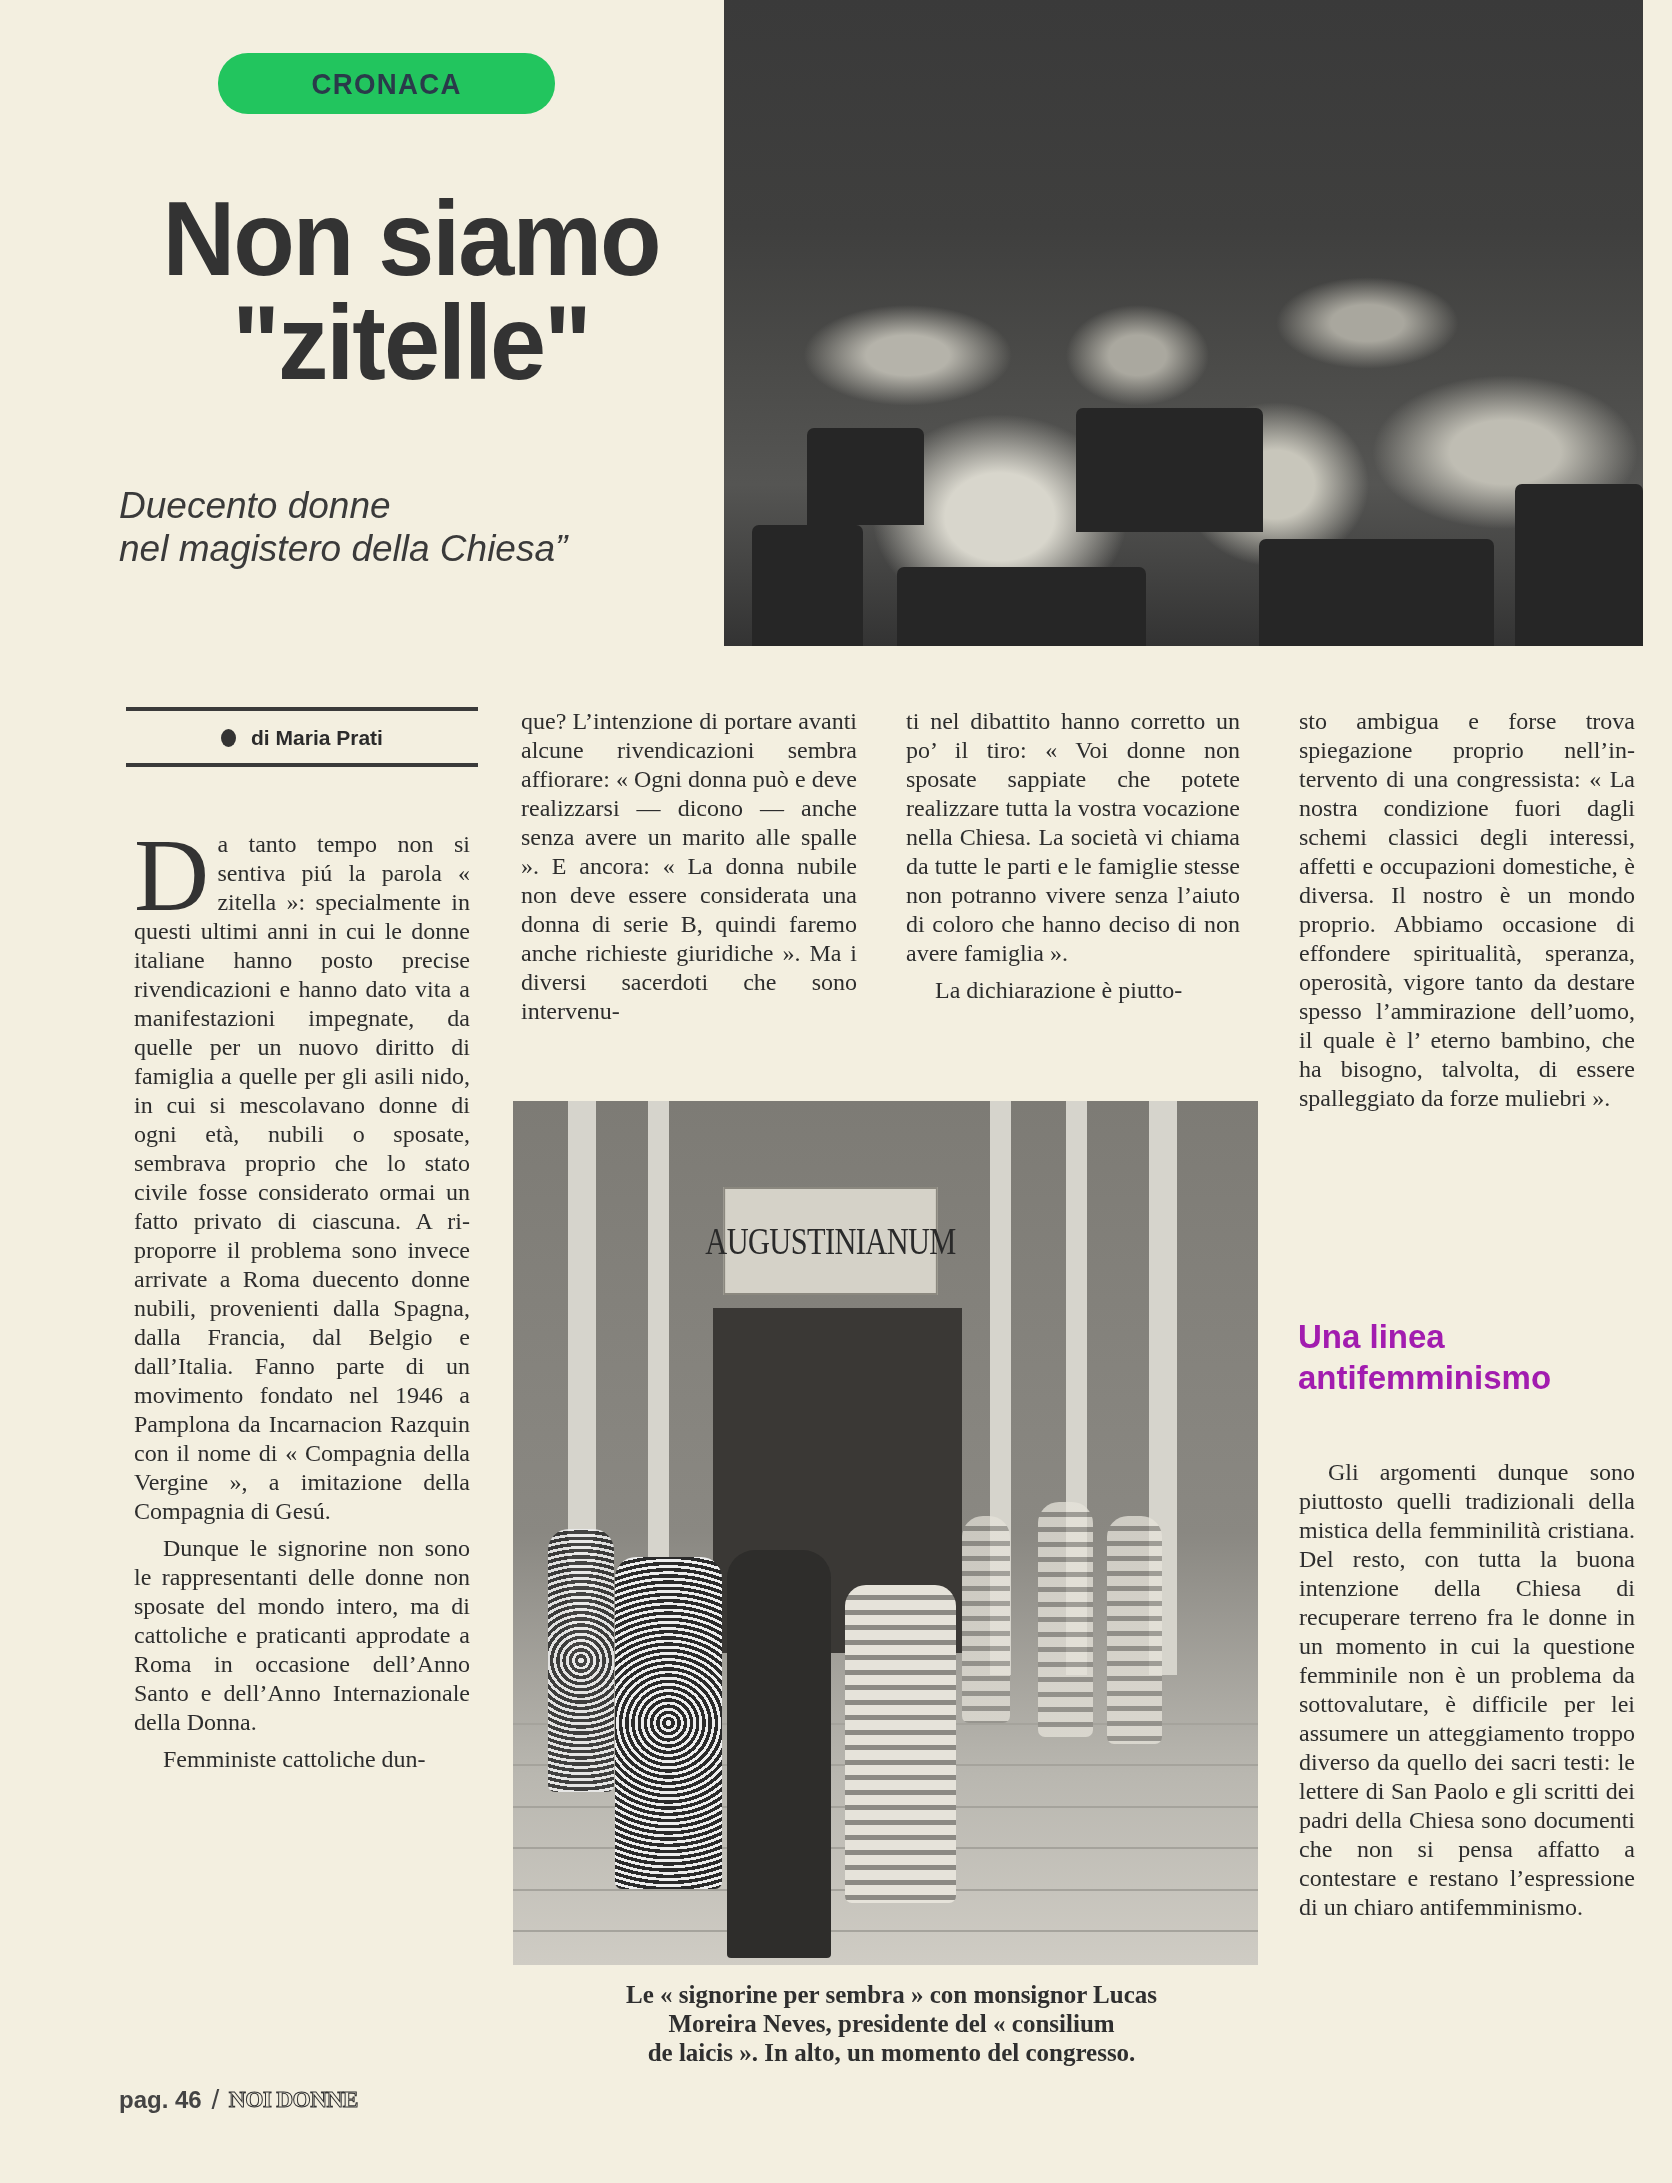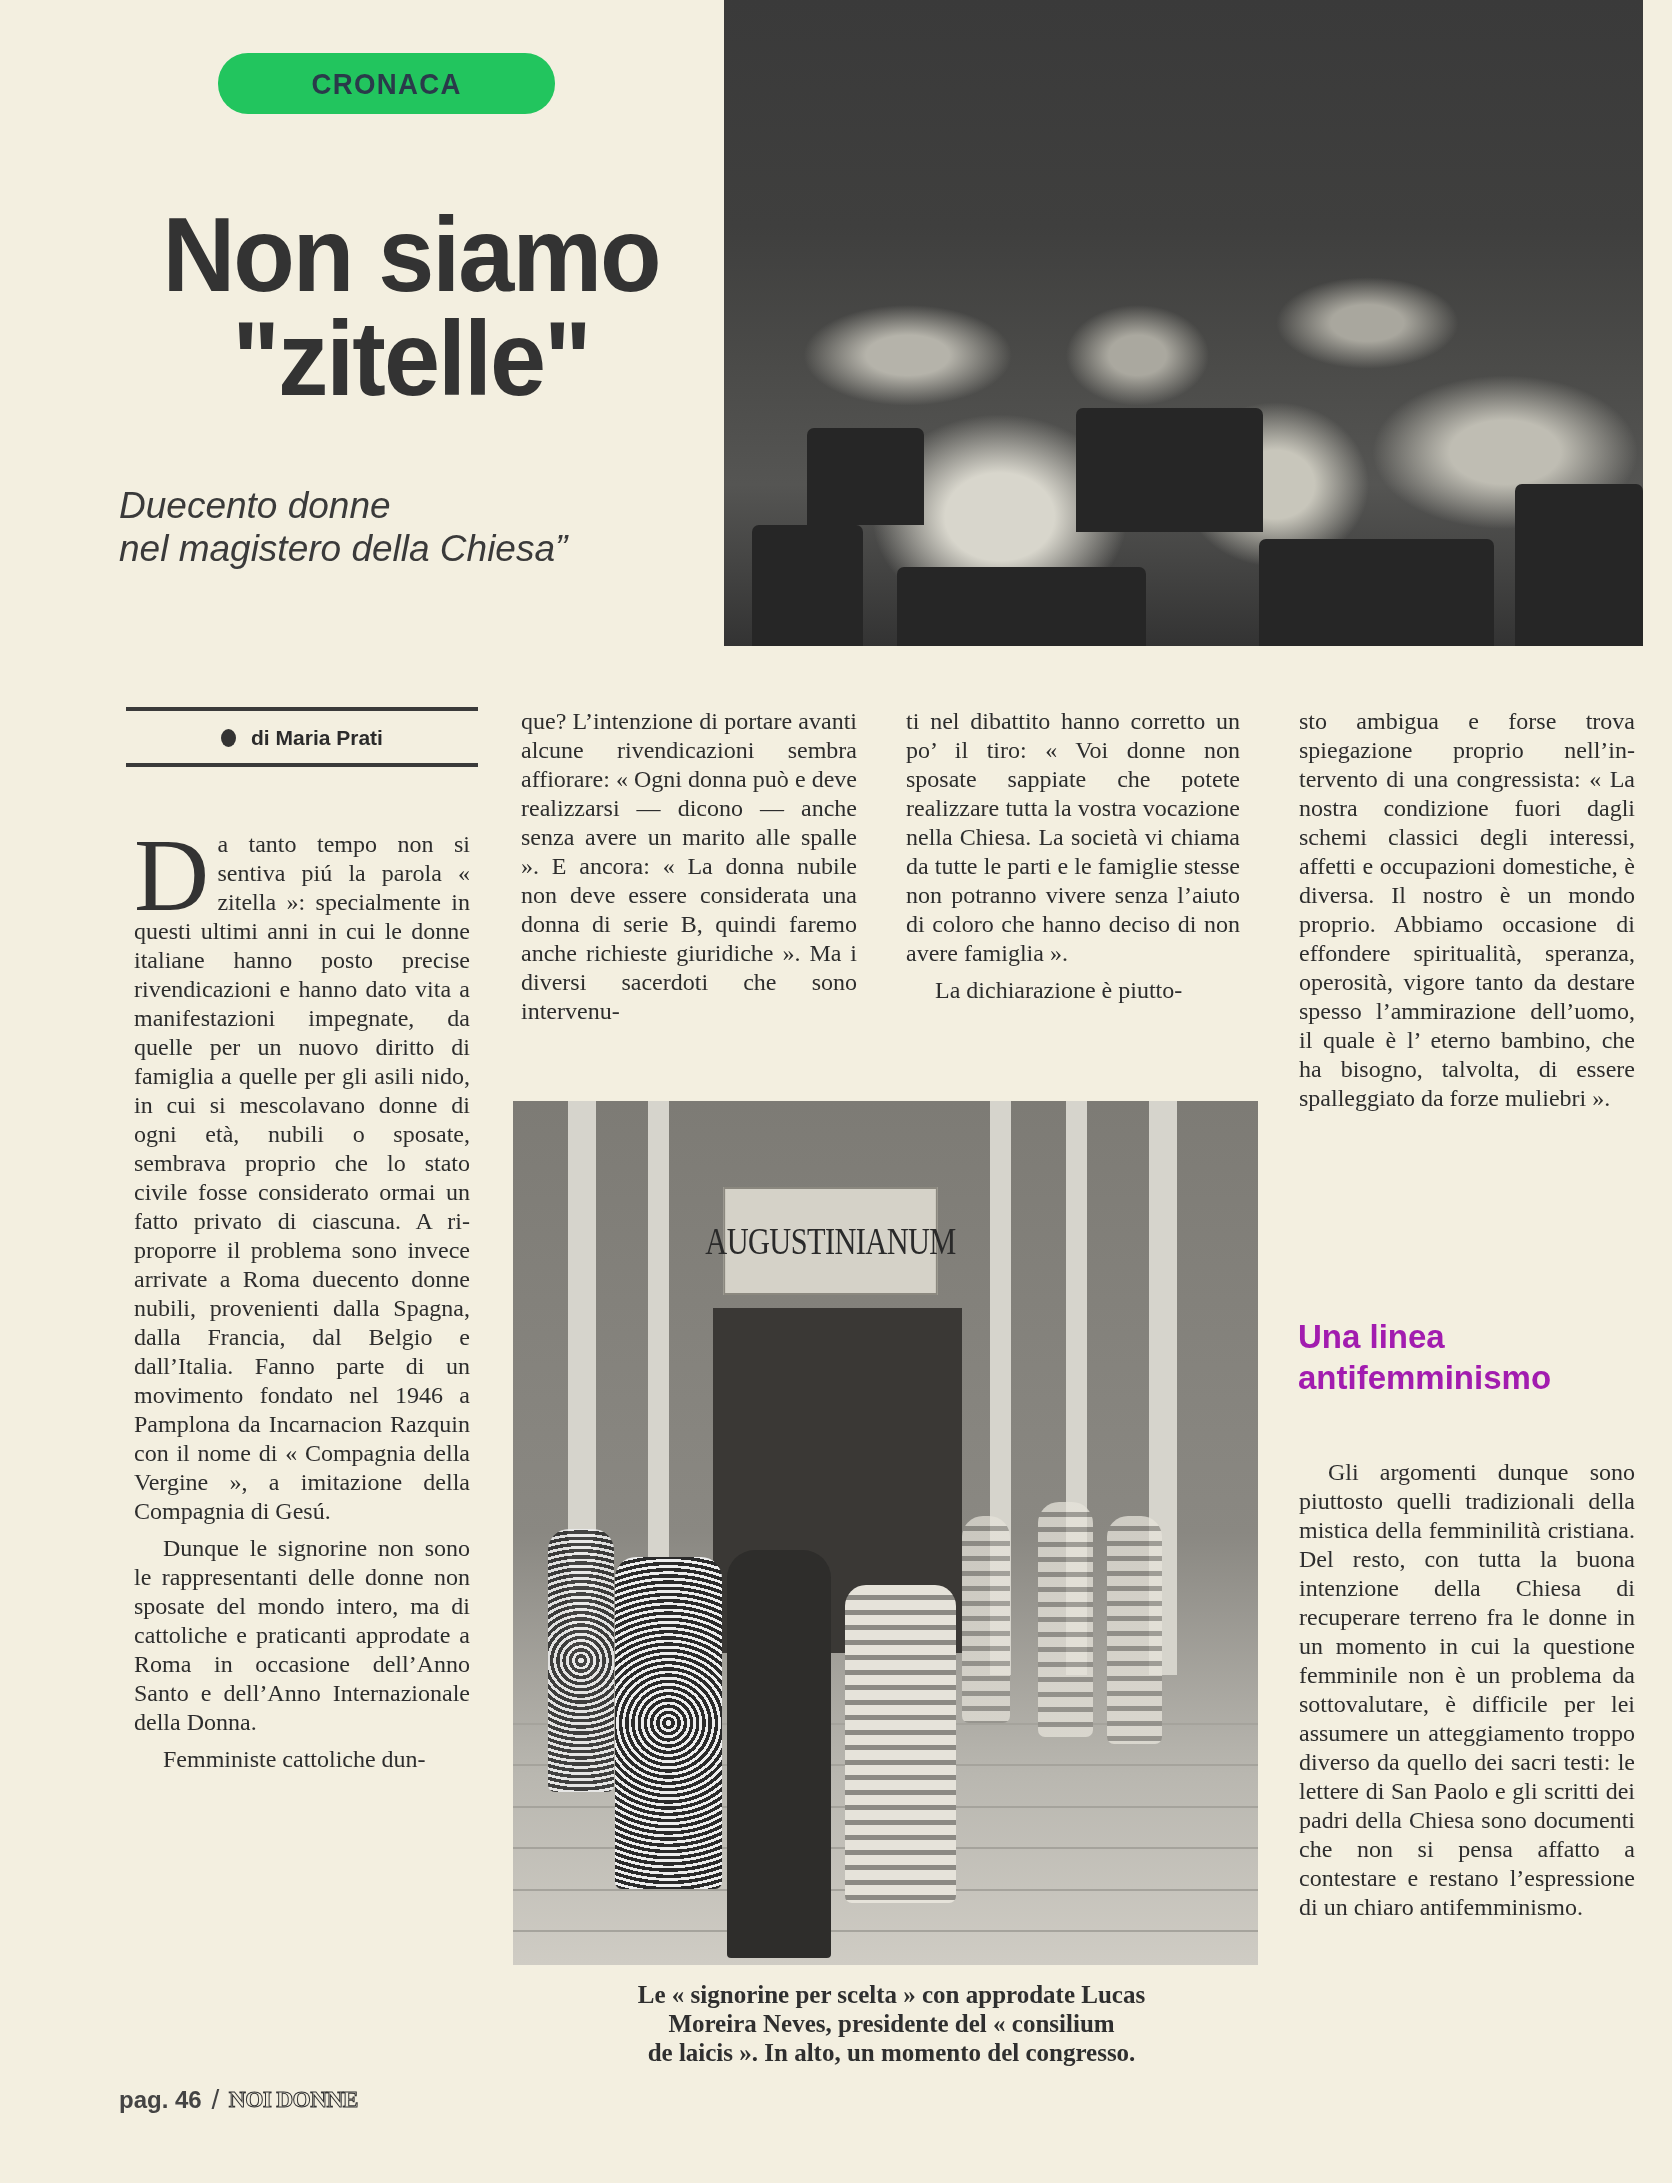--- a/index.html
+++ b/index.html
@@ -28,7 +28,7 @@
     left: 121px; top: 187px; width: 580px;
     font-family: "Liberation Sans", sans-serif; font-weight: bold;
     font-size: 105px; line-height: 104px; color: #333;
-    text-align: center; letter-spacing: -2.1px; margin-top: 16px;
+    text-align: center; letter-spacing: -2.1px;
   }
   #headline div { transform: scaleX(0.96); }
 

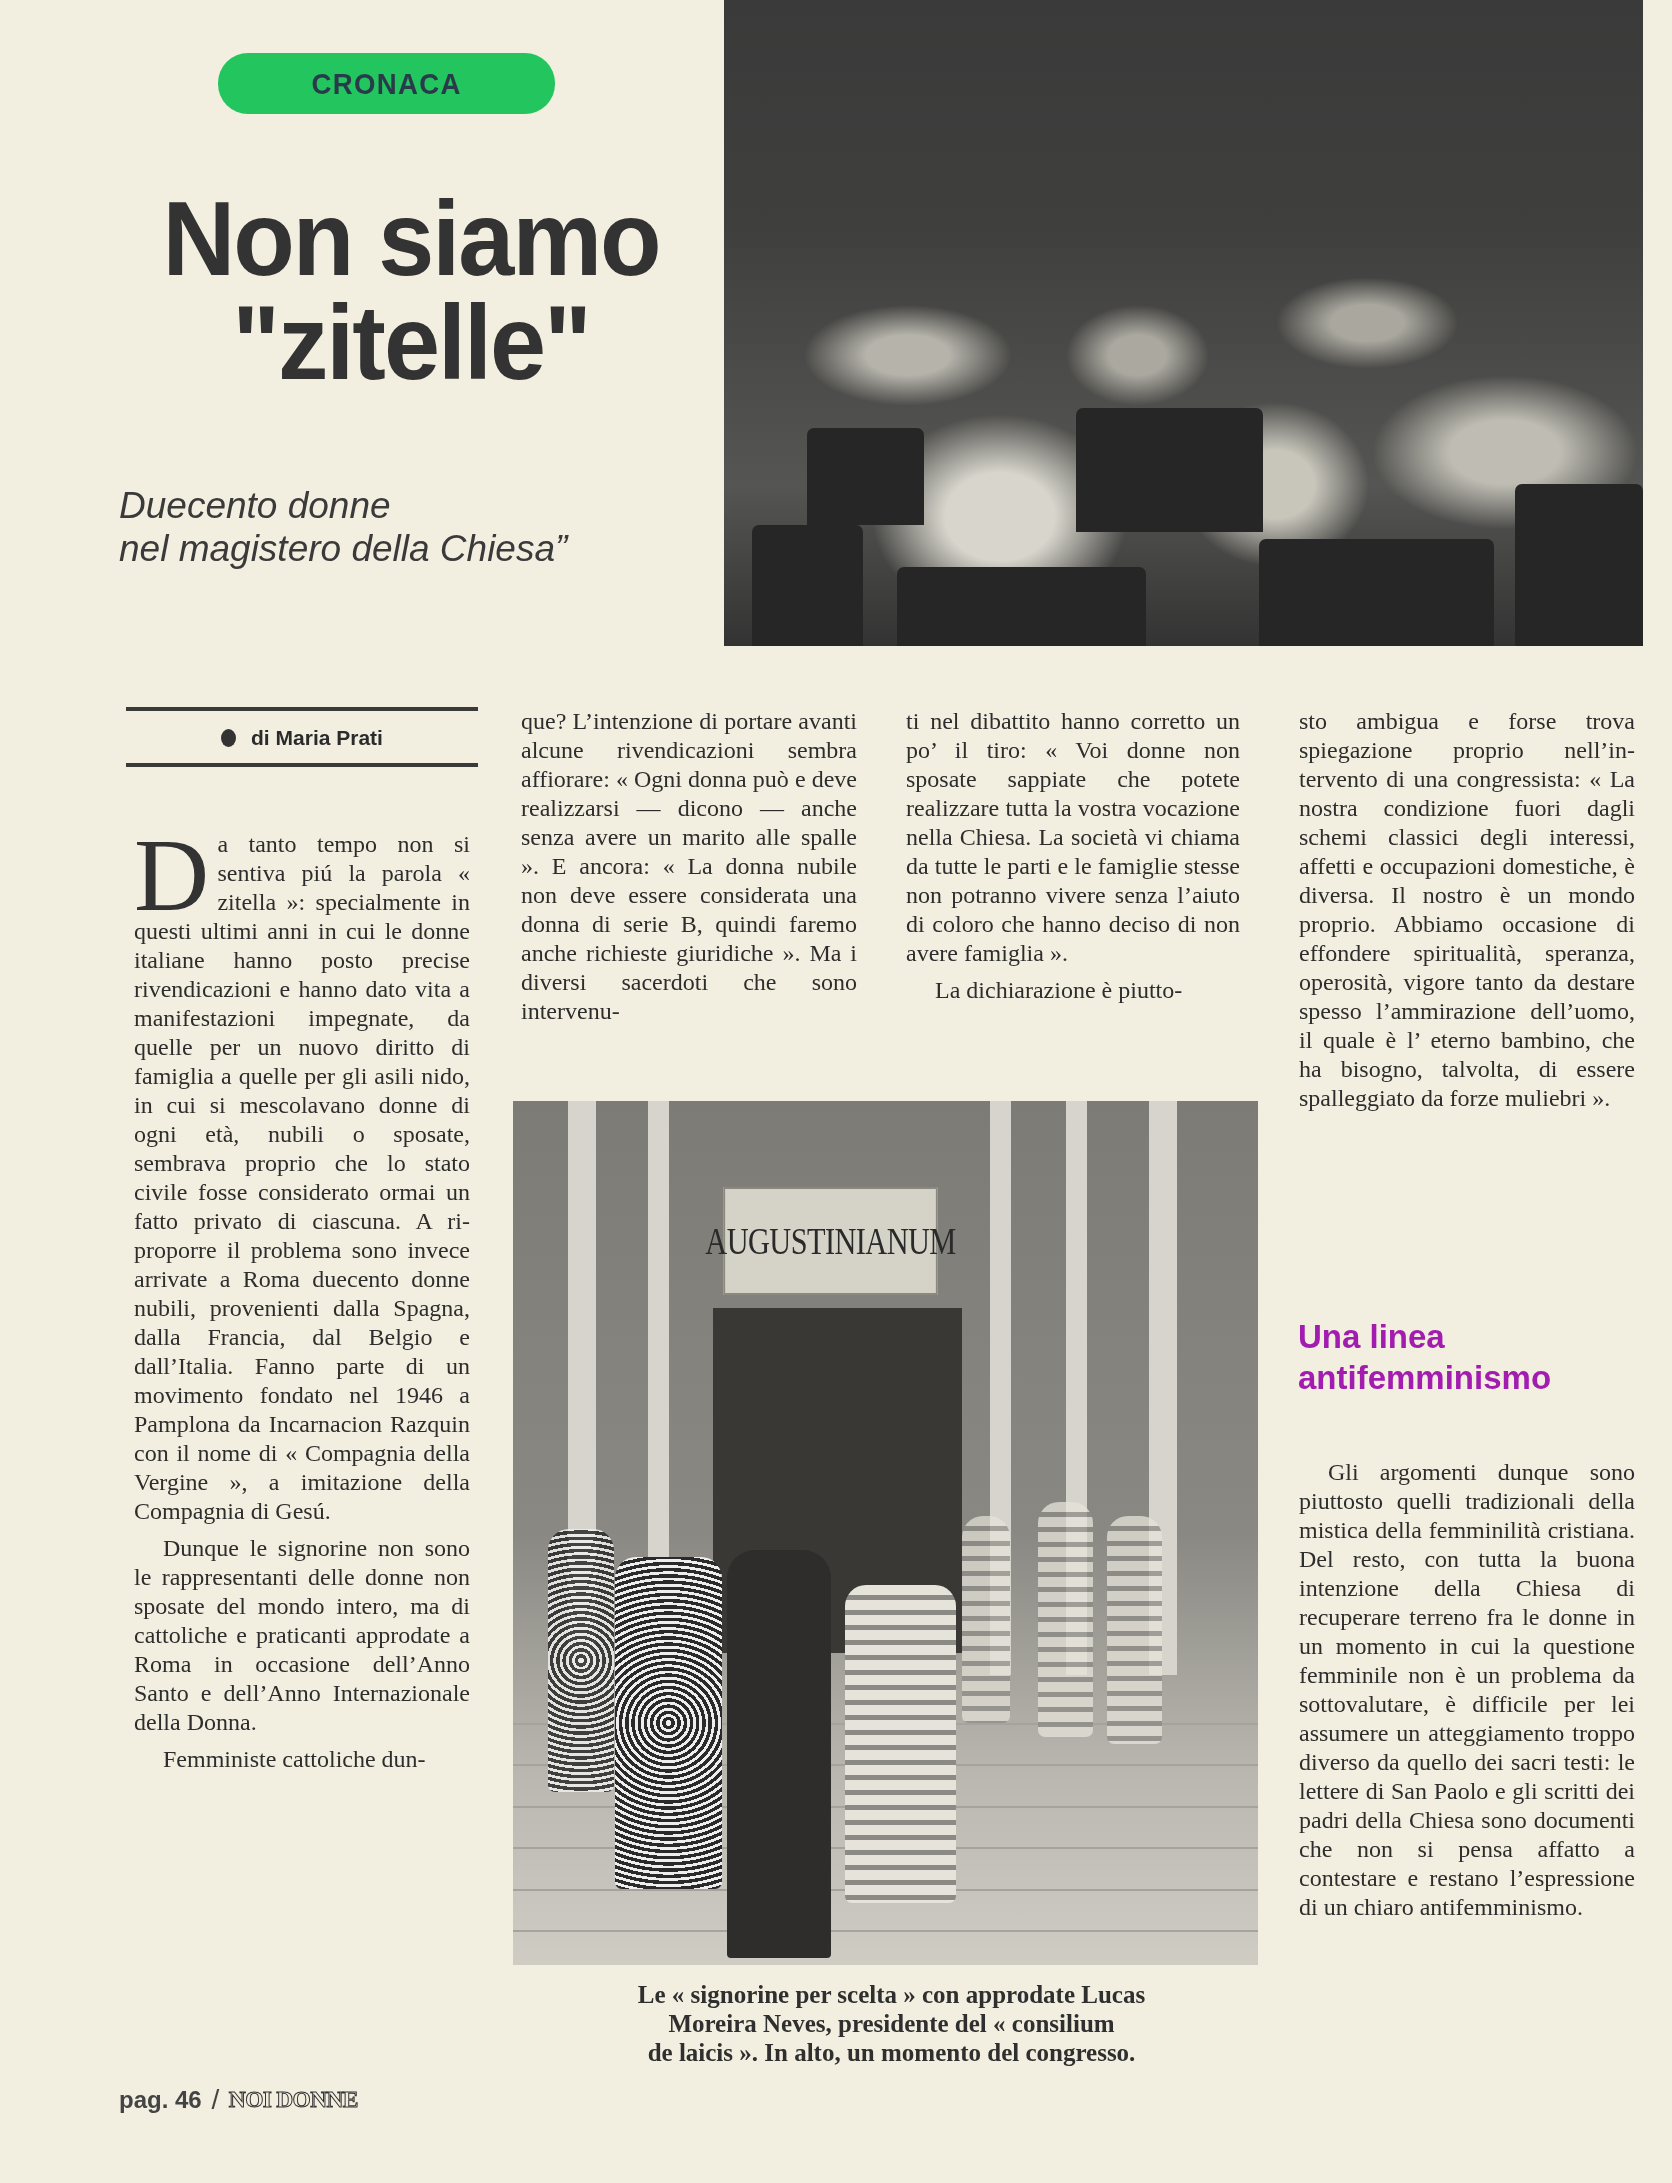--- a/index.html
+++ b/index.html
@@ -213,7 +213,7 @@
 </div>
 
 <div id="caption" class="abs">
-  <div>Le « signorine per scelta » con approdate Lucas</div>
+  <div>Le « signorine per sembra » con monsignor Lucas</div>
   <div>Moreira Neves, presidente del « consilium</div>
   <div>de laicis ». In alto, un momento del congresso.</div>
 </div>

